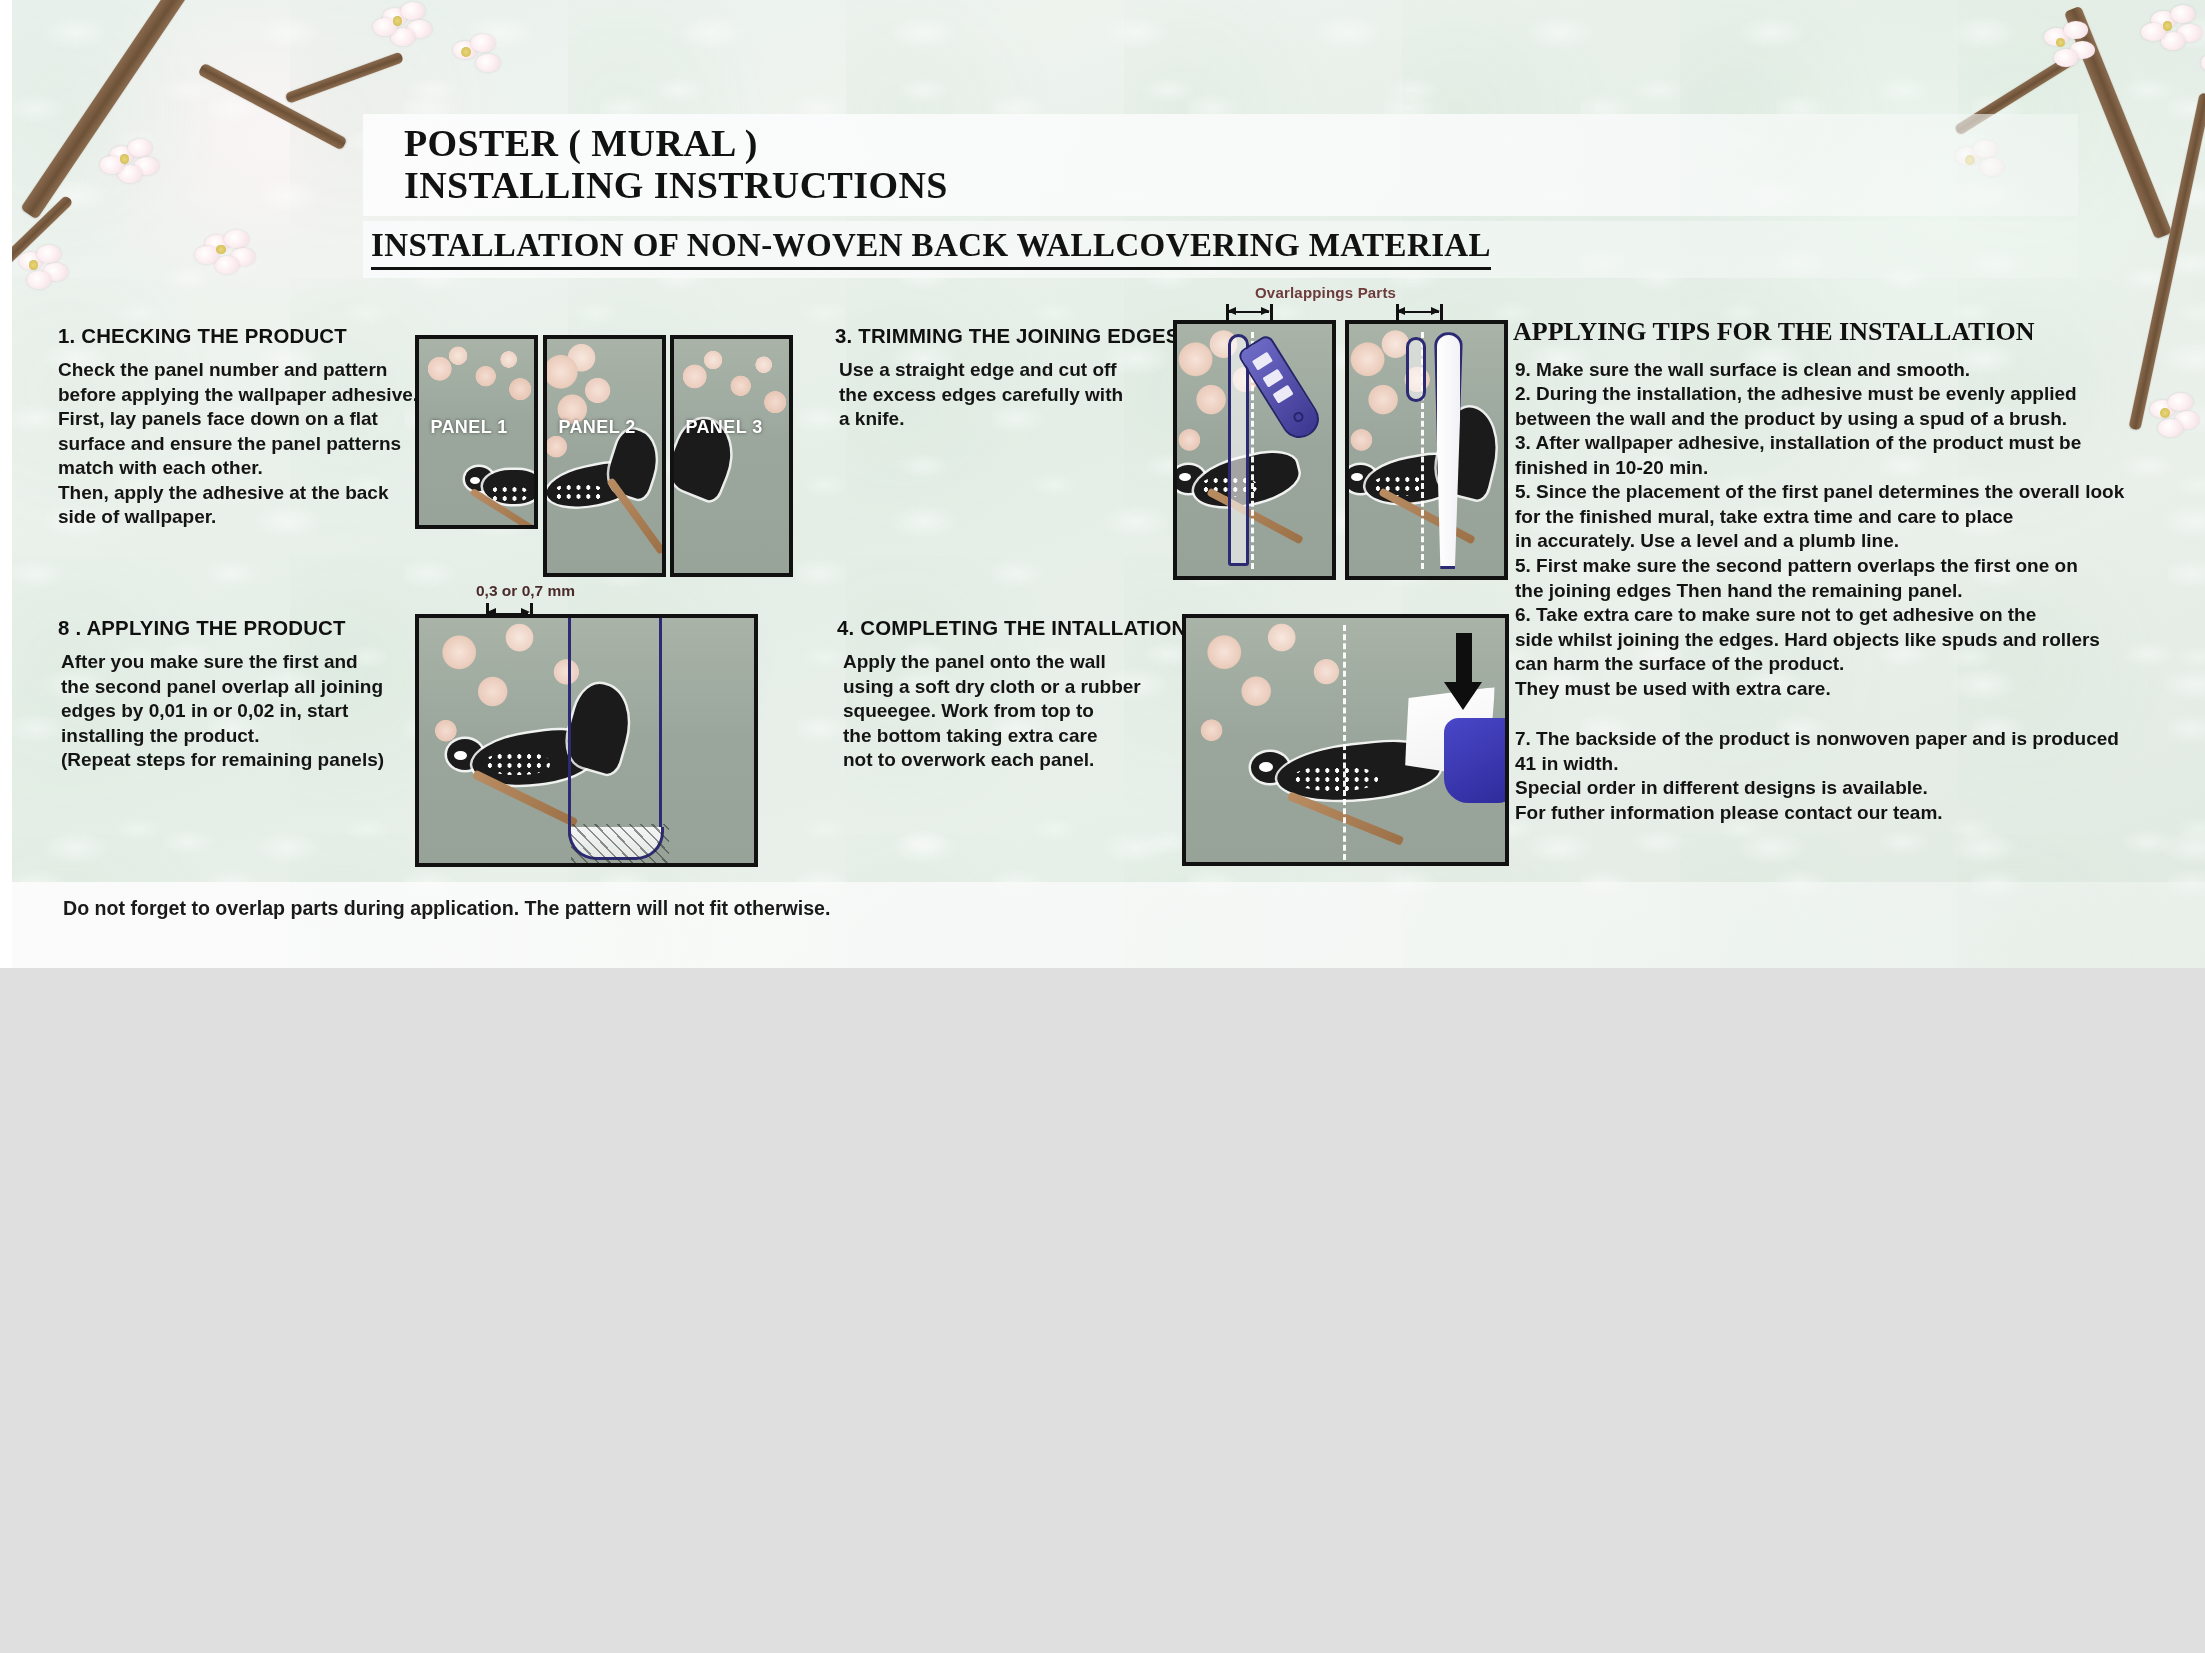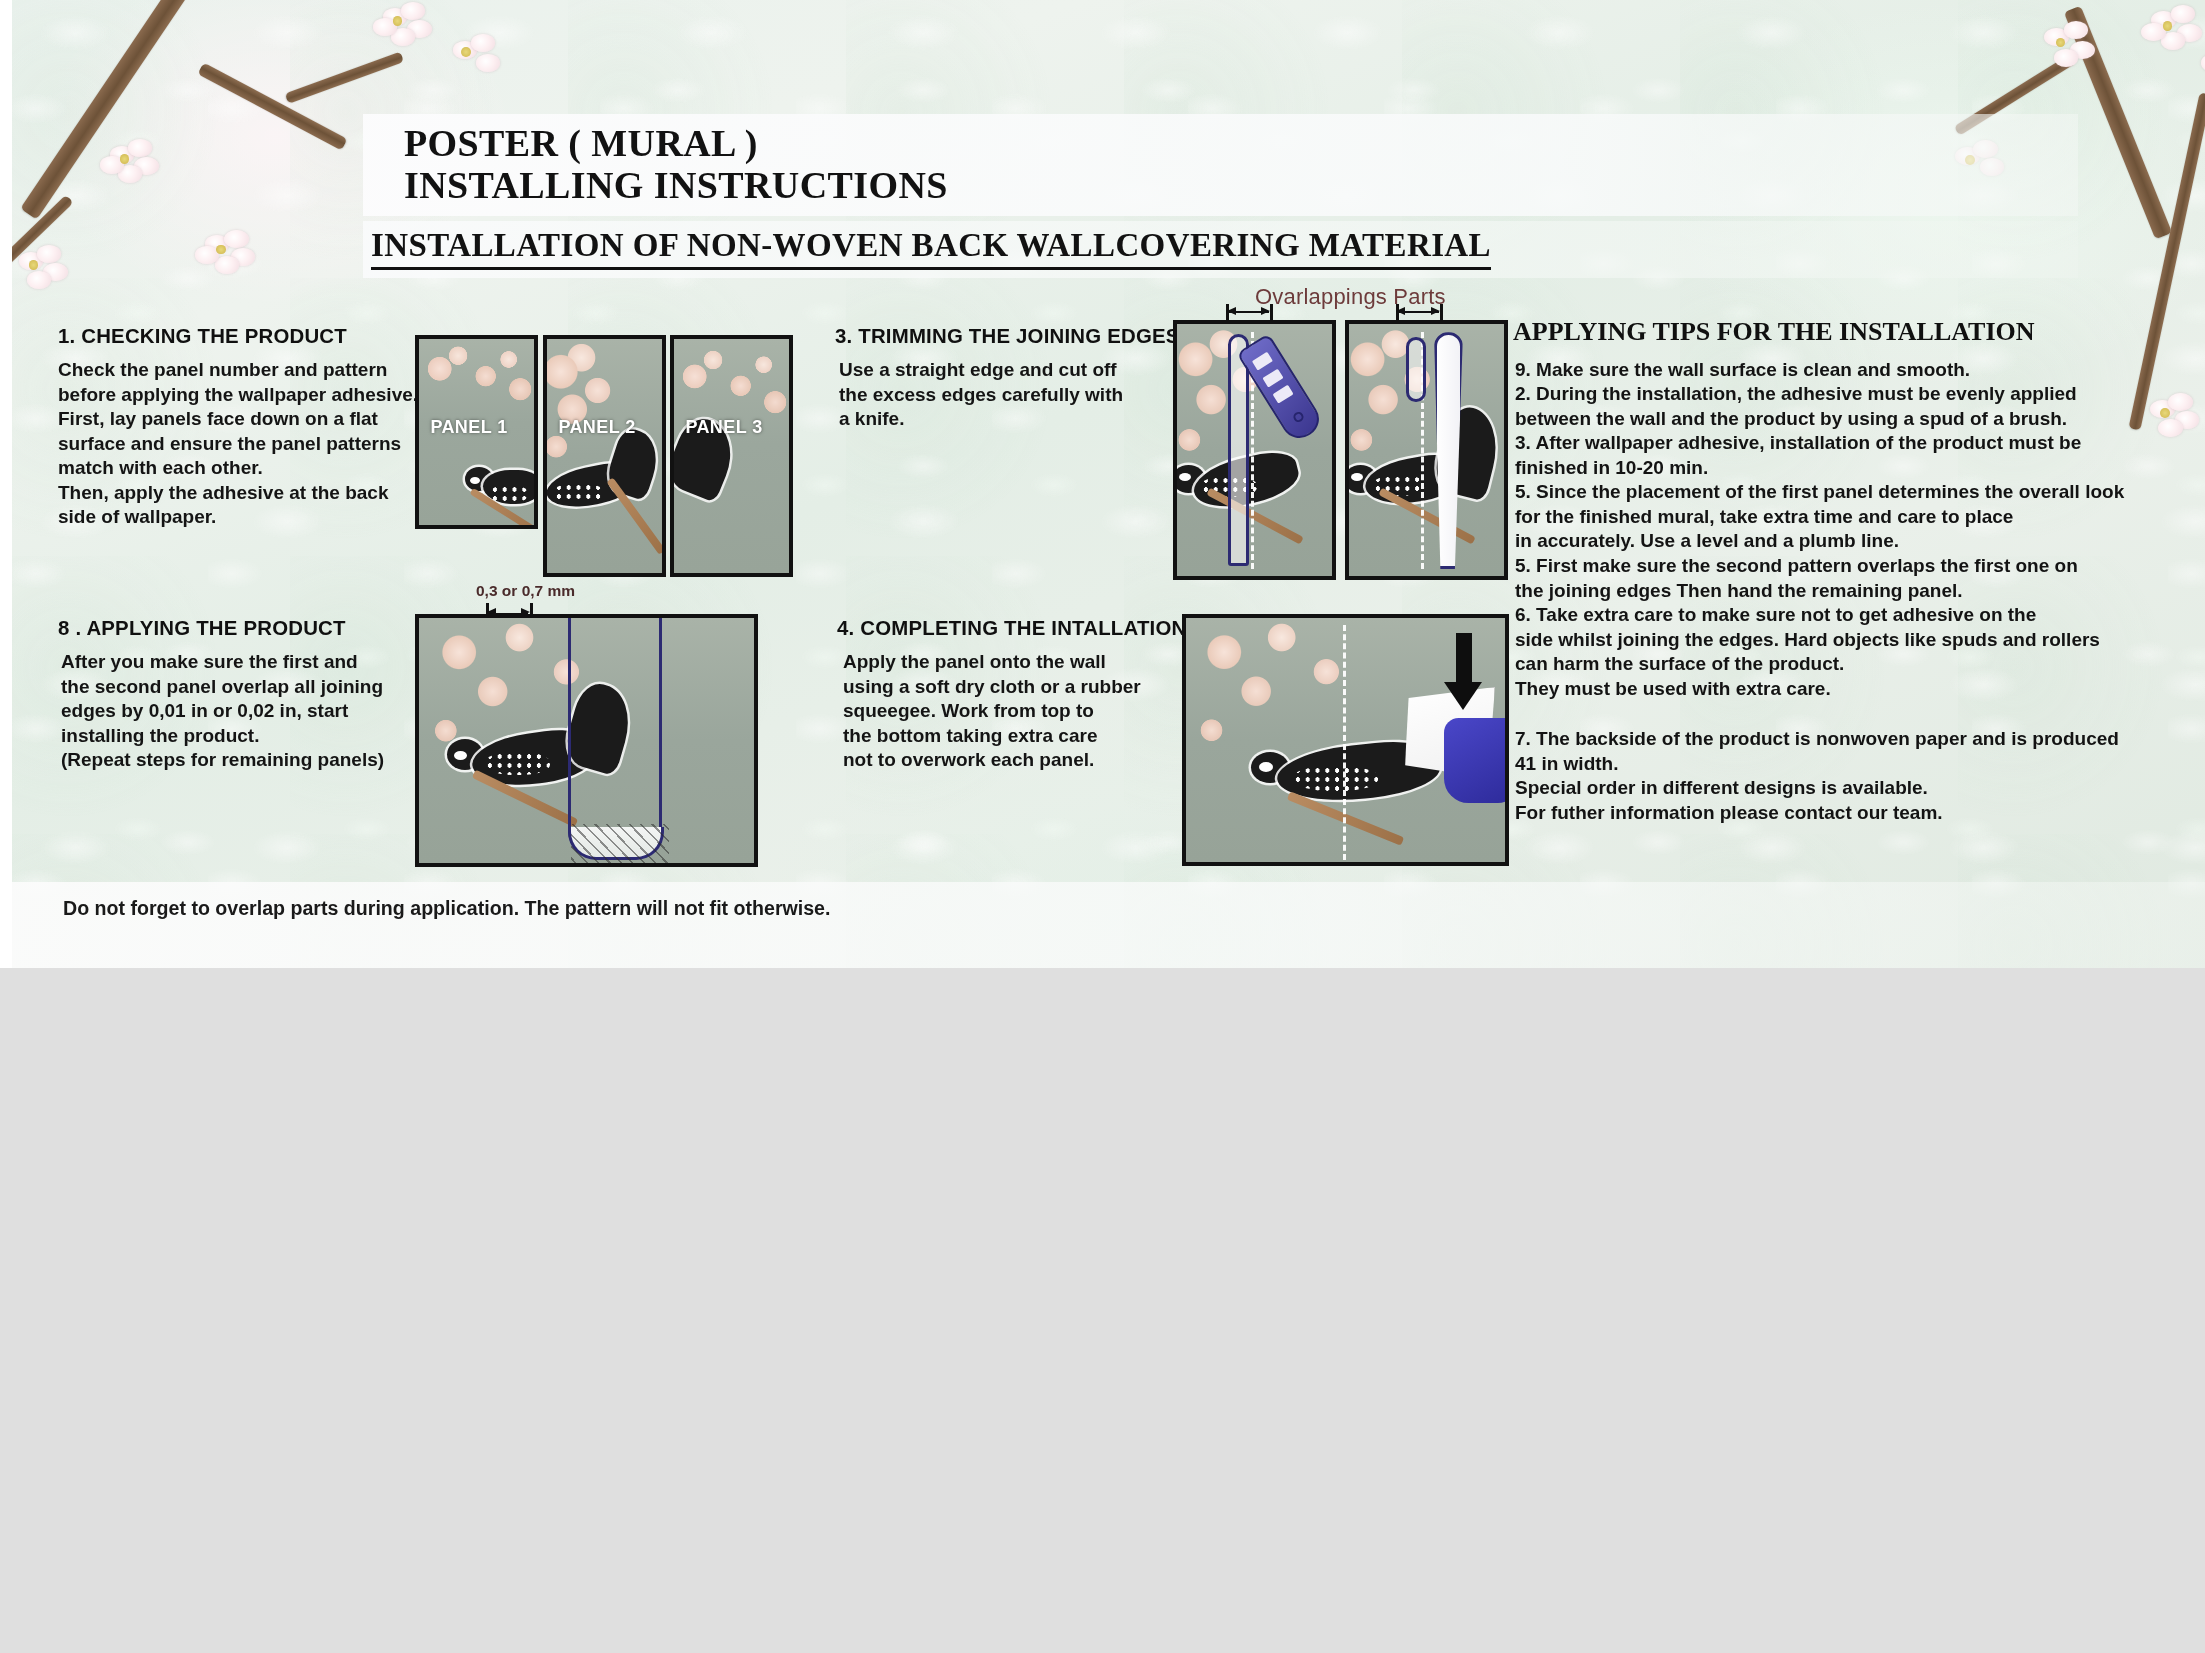--- a/index.html
+++ b/index.html
@@ -153,7 +153,7 @@
   .arr-right { border-left:9px solid #111; }
 
   .overlap-label {
-    position:absolute; font-size:22px; font-weight:400; color:#6d3b3b;
+    position:absolute; font-size:15px; font-weight:700; color:#6d3b3b;
     white-space:nowrap; letter-spacing:0.2px;
   }
 

